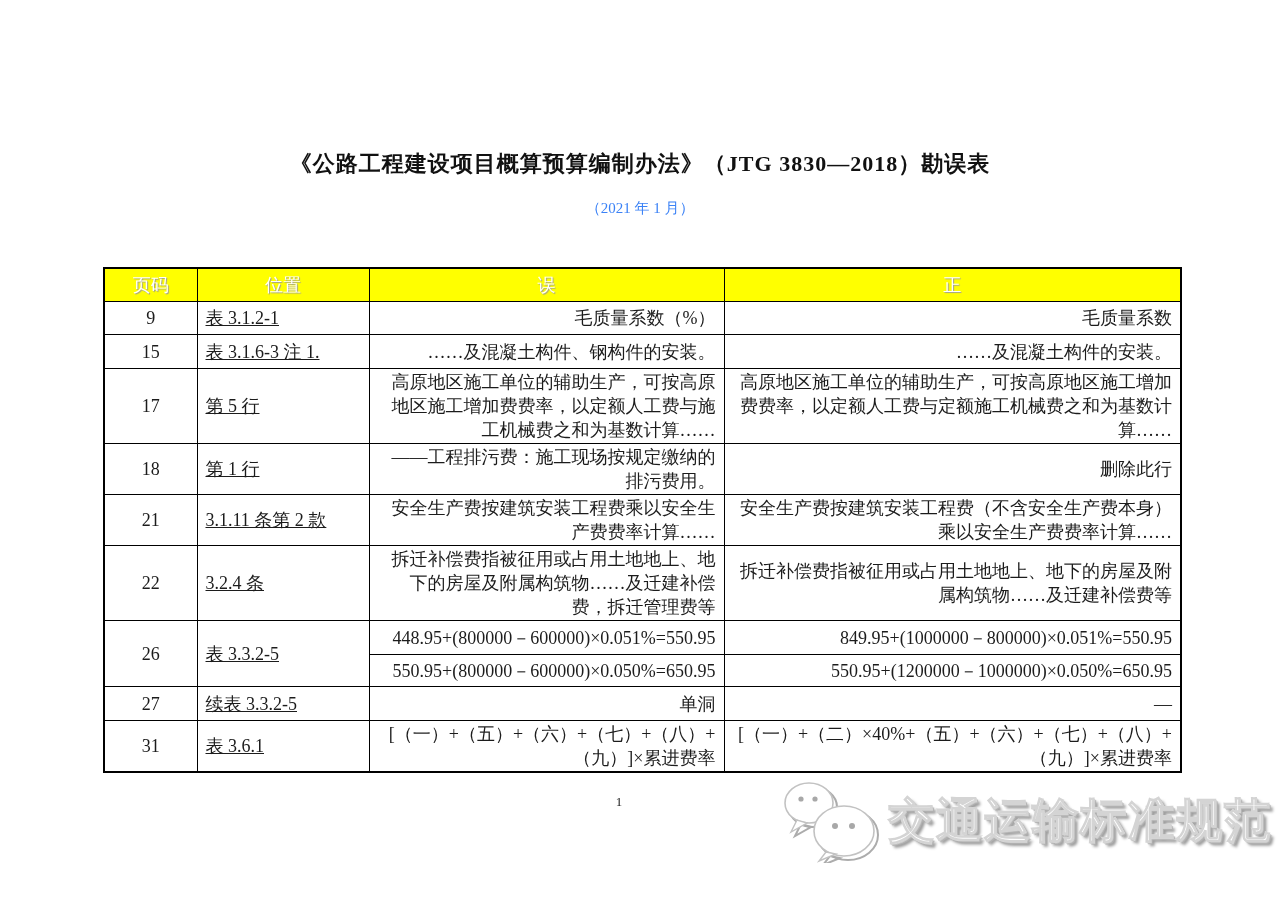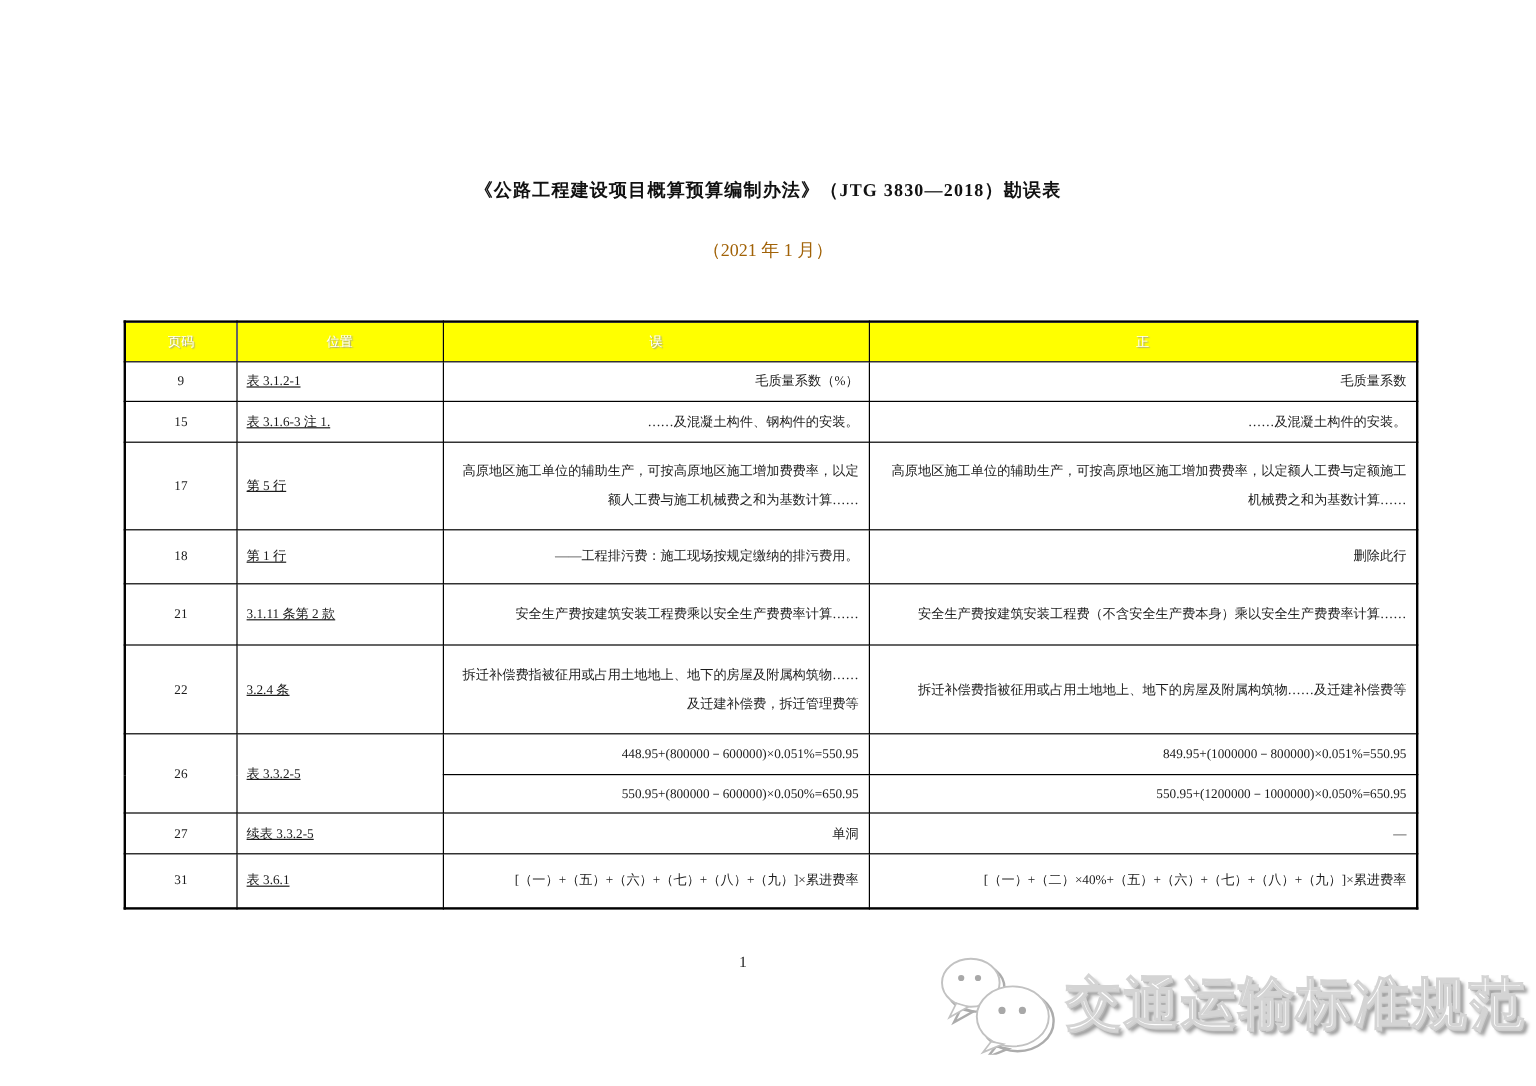--- a/index.html
+++ b/index.html
@@ -9,7 +9,7 @@
   }
   .doc-title{
     position:absolute;top:149px;left:0;width:1280px;margin:0;
-    text-align:center;font-size:15px;font-weight:bold;letter-spacing:1px;color:#111;
+    text-align:center;font-size:22px;font-weight:bold;letter-spacing:1px;color:#111;
   }
   .doc-subtitle{
     position:absolute;top:199px;left:0;width:1280px;

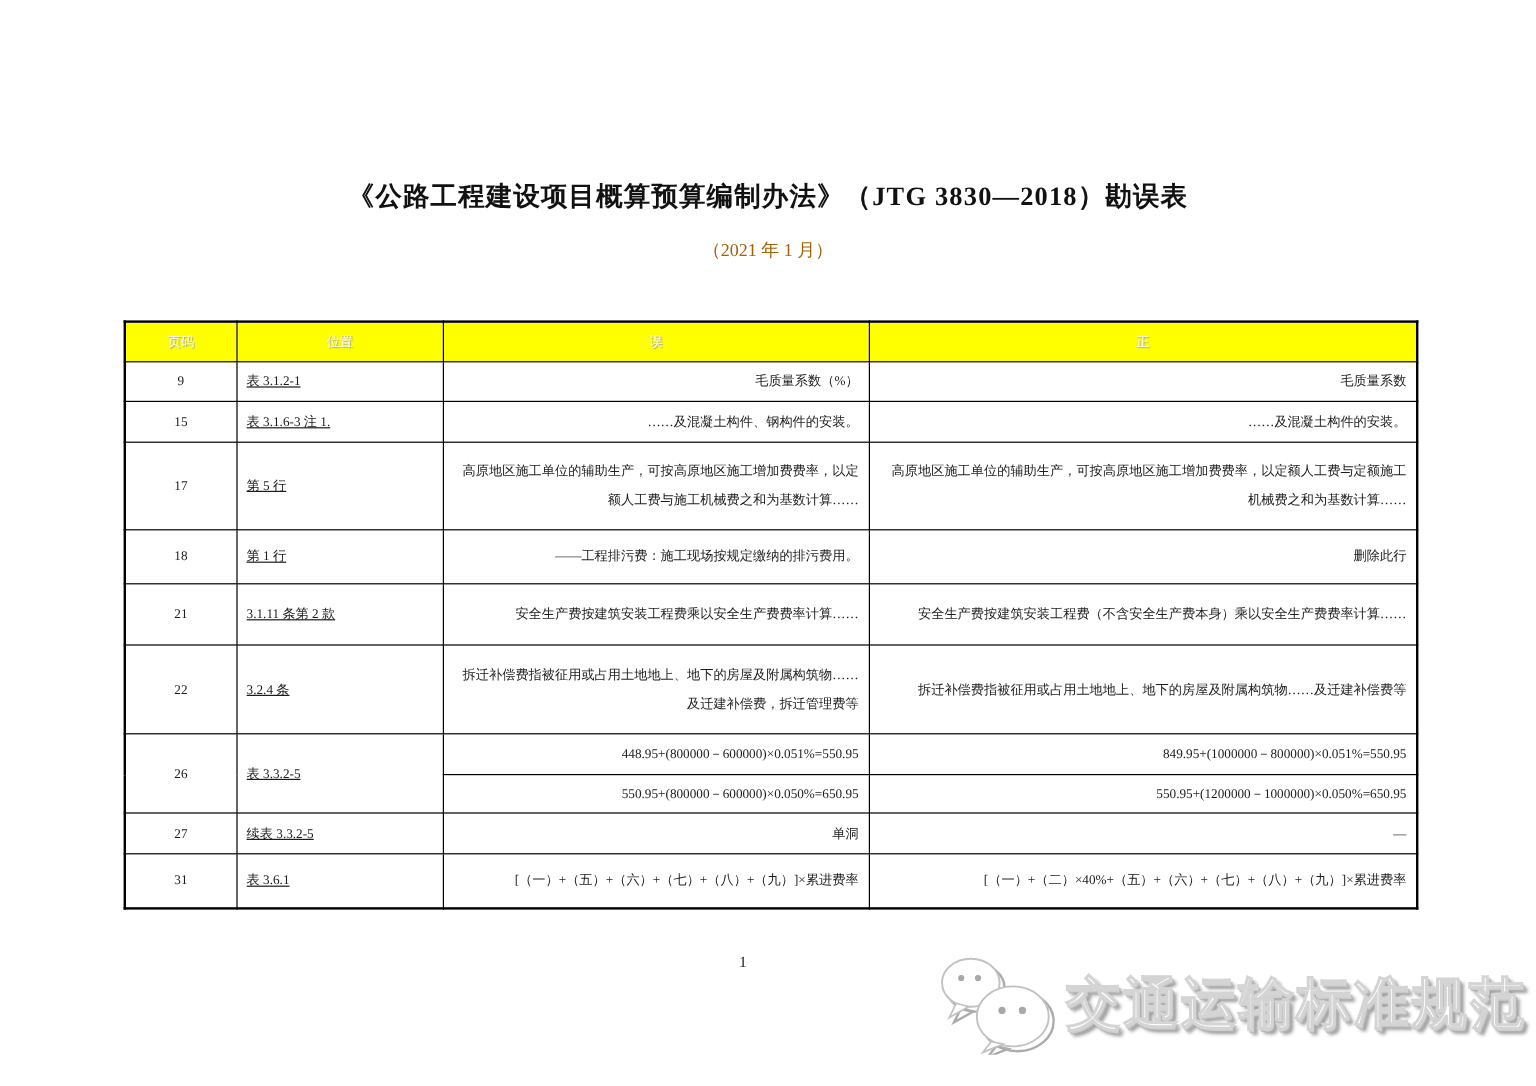--- a/index.html
+++ b/index.html
@@ -13,7 +13,7 @@
   }
   .doc-subtitle{
     position:absolute;top:199px;left:0;width:1280px;
-    text-align:center;font-size:15px;color:#a16207;
+    text-align:center;font-size:15px;color:#3b82f6;
   }
   table.errata{
     position:absolute;top:267px;left:103px;width:1077px;

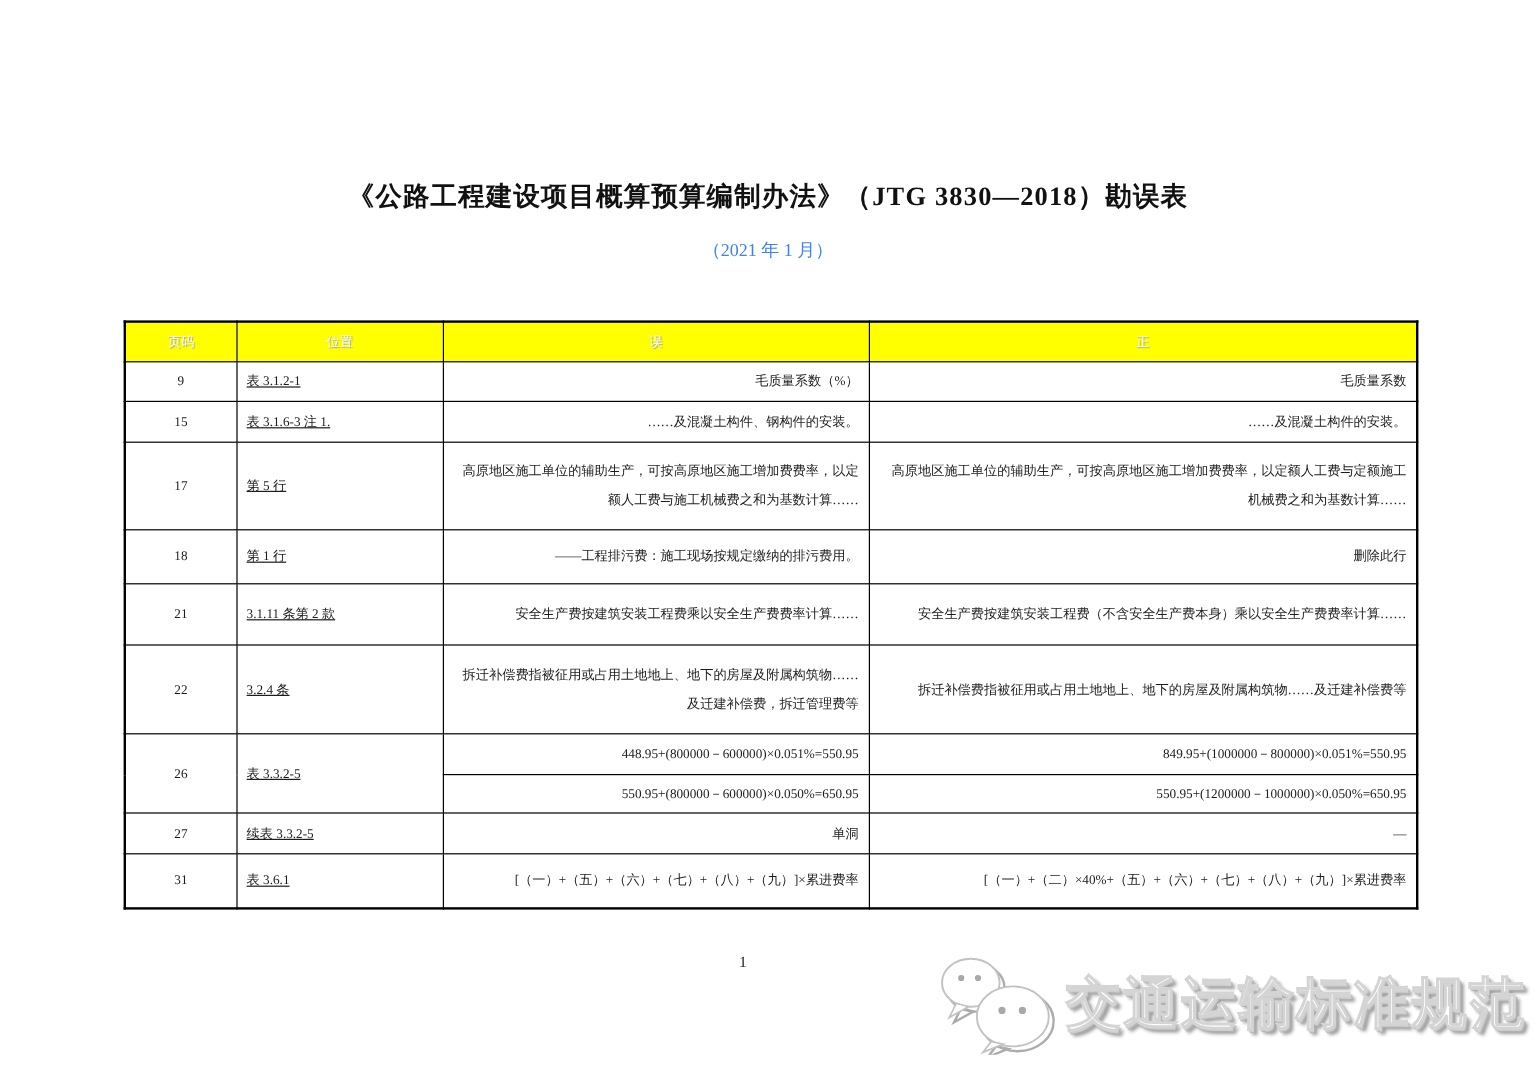--- a/index.html
+++ b/index.html
@@ -22,7 +22,7 @@
   }
   table.errata th,table.errata td{
     border:1px solid #000;vertical-align:middle;
-    font-size:11px;line-height:24px;overflow:hidden;margin-top:40px;
+    font-size:18px;line-height:24px;overflow:hidden;margin-top:40px;
   }
   th.hdr{
     background:#ffff00;color:#ffffff;font-weight:500;font-size:17px;

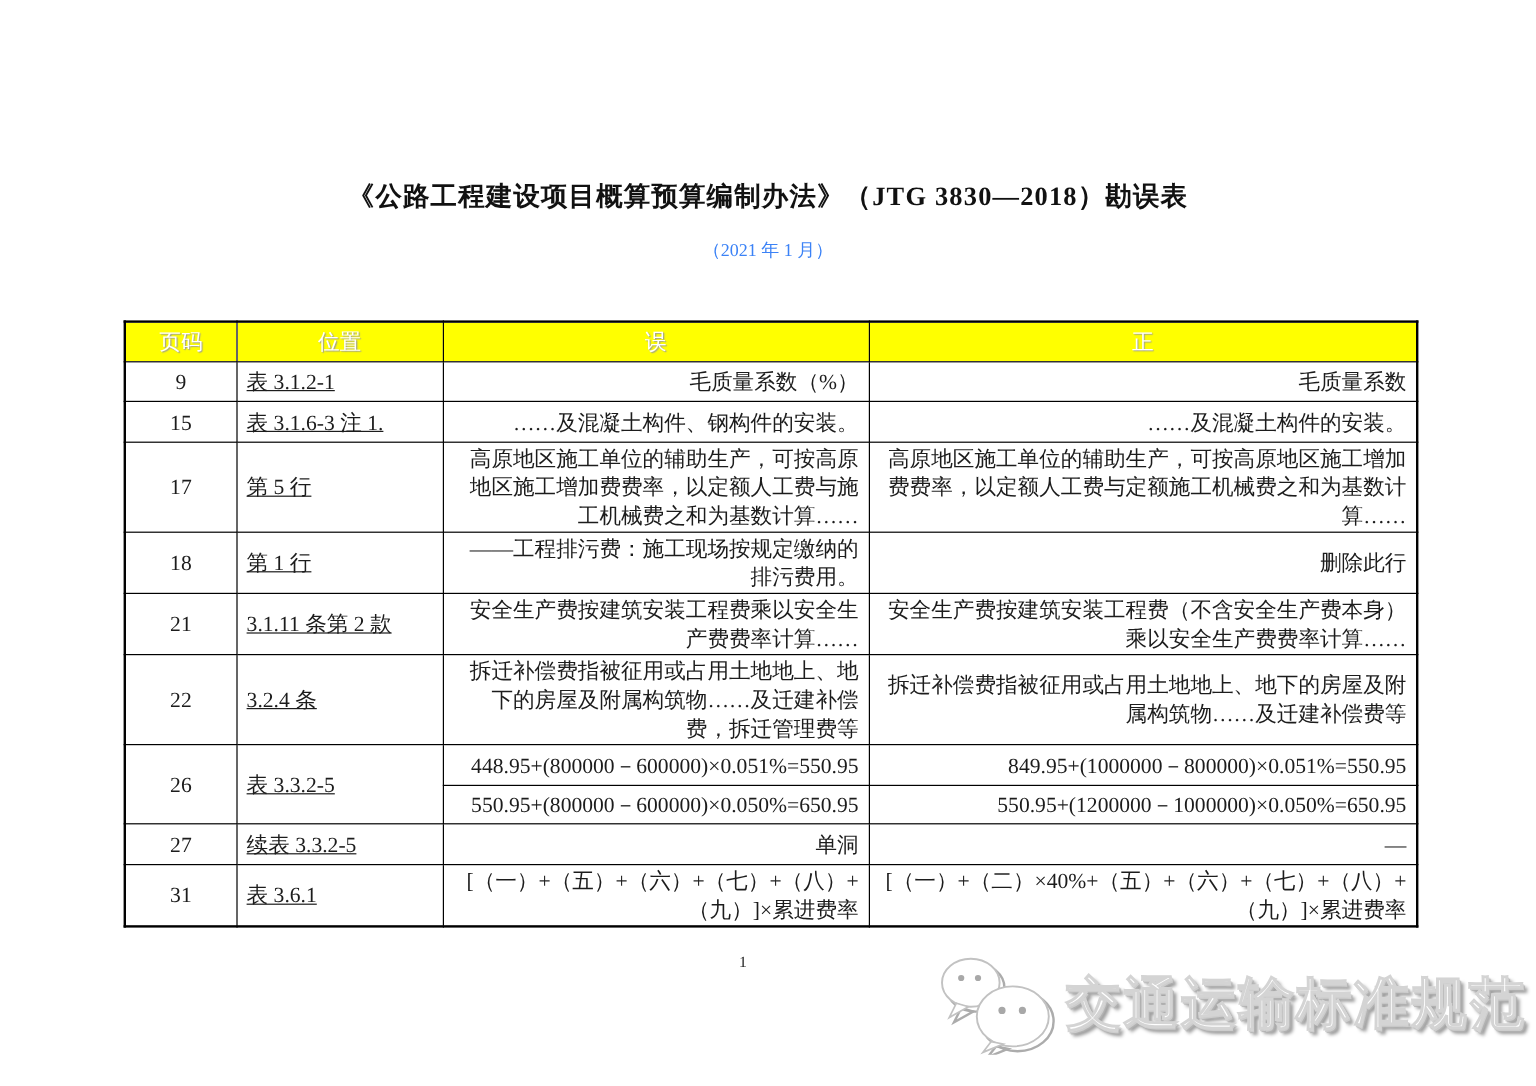--- a/index.html
+++ b/index.html
@@ -36,7 +36,7 @@
     font-size:13px;color:#222;
   }
   .watermark{
-    position:absolute;top:800px;right:8px;height:74px;
+    position:absolute;top:784px;right:8px;height:74px;
     display:flex;align-items:center;gap:6px;
   }
   .watermark .wm-text{

